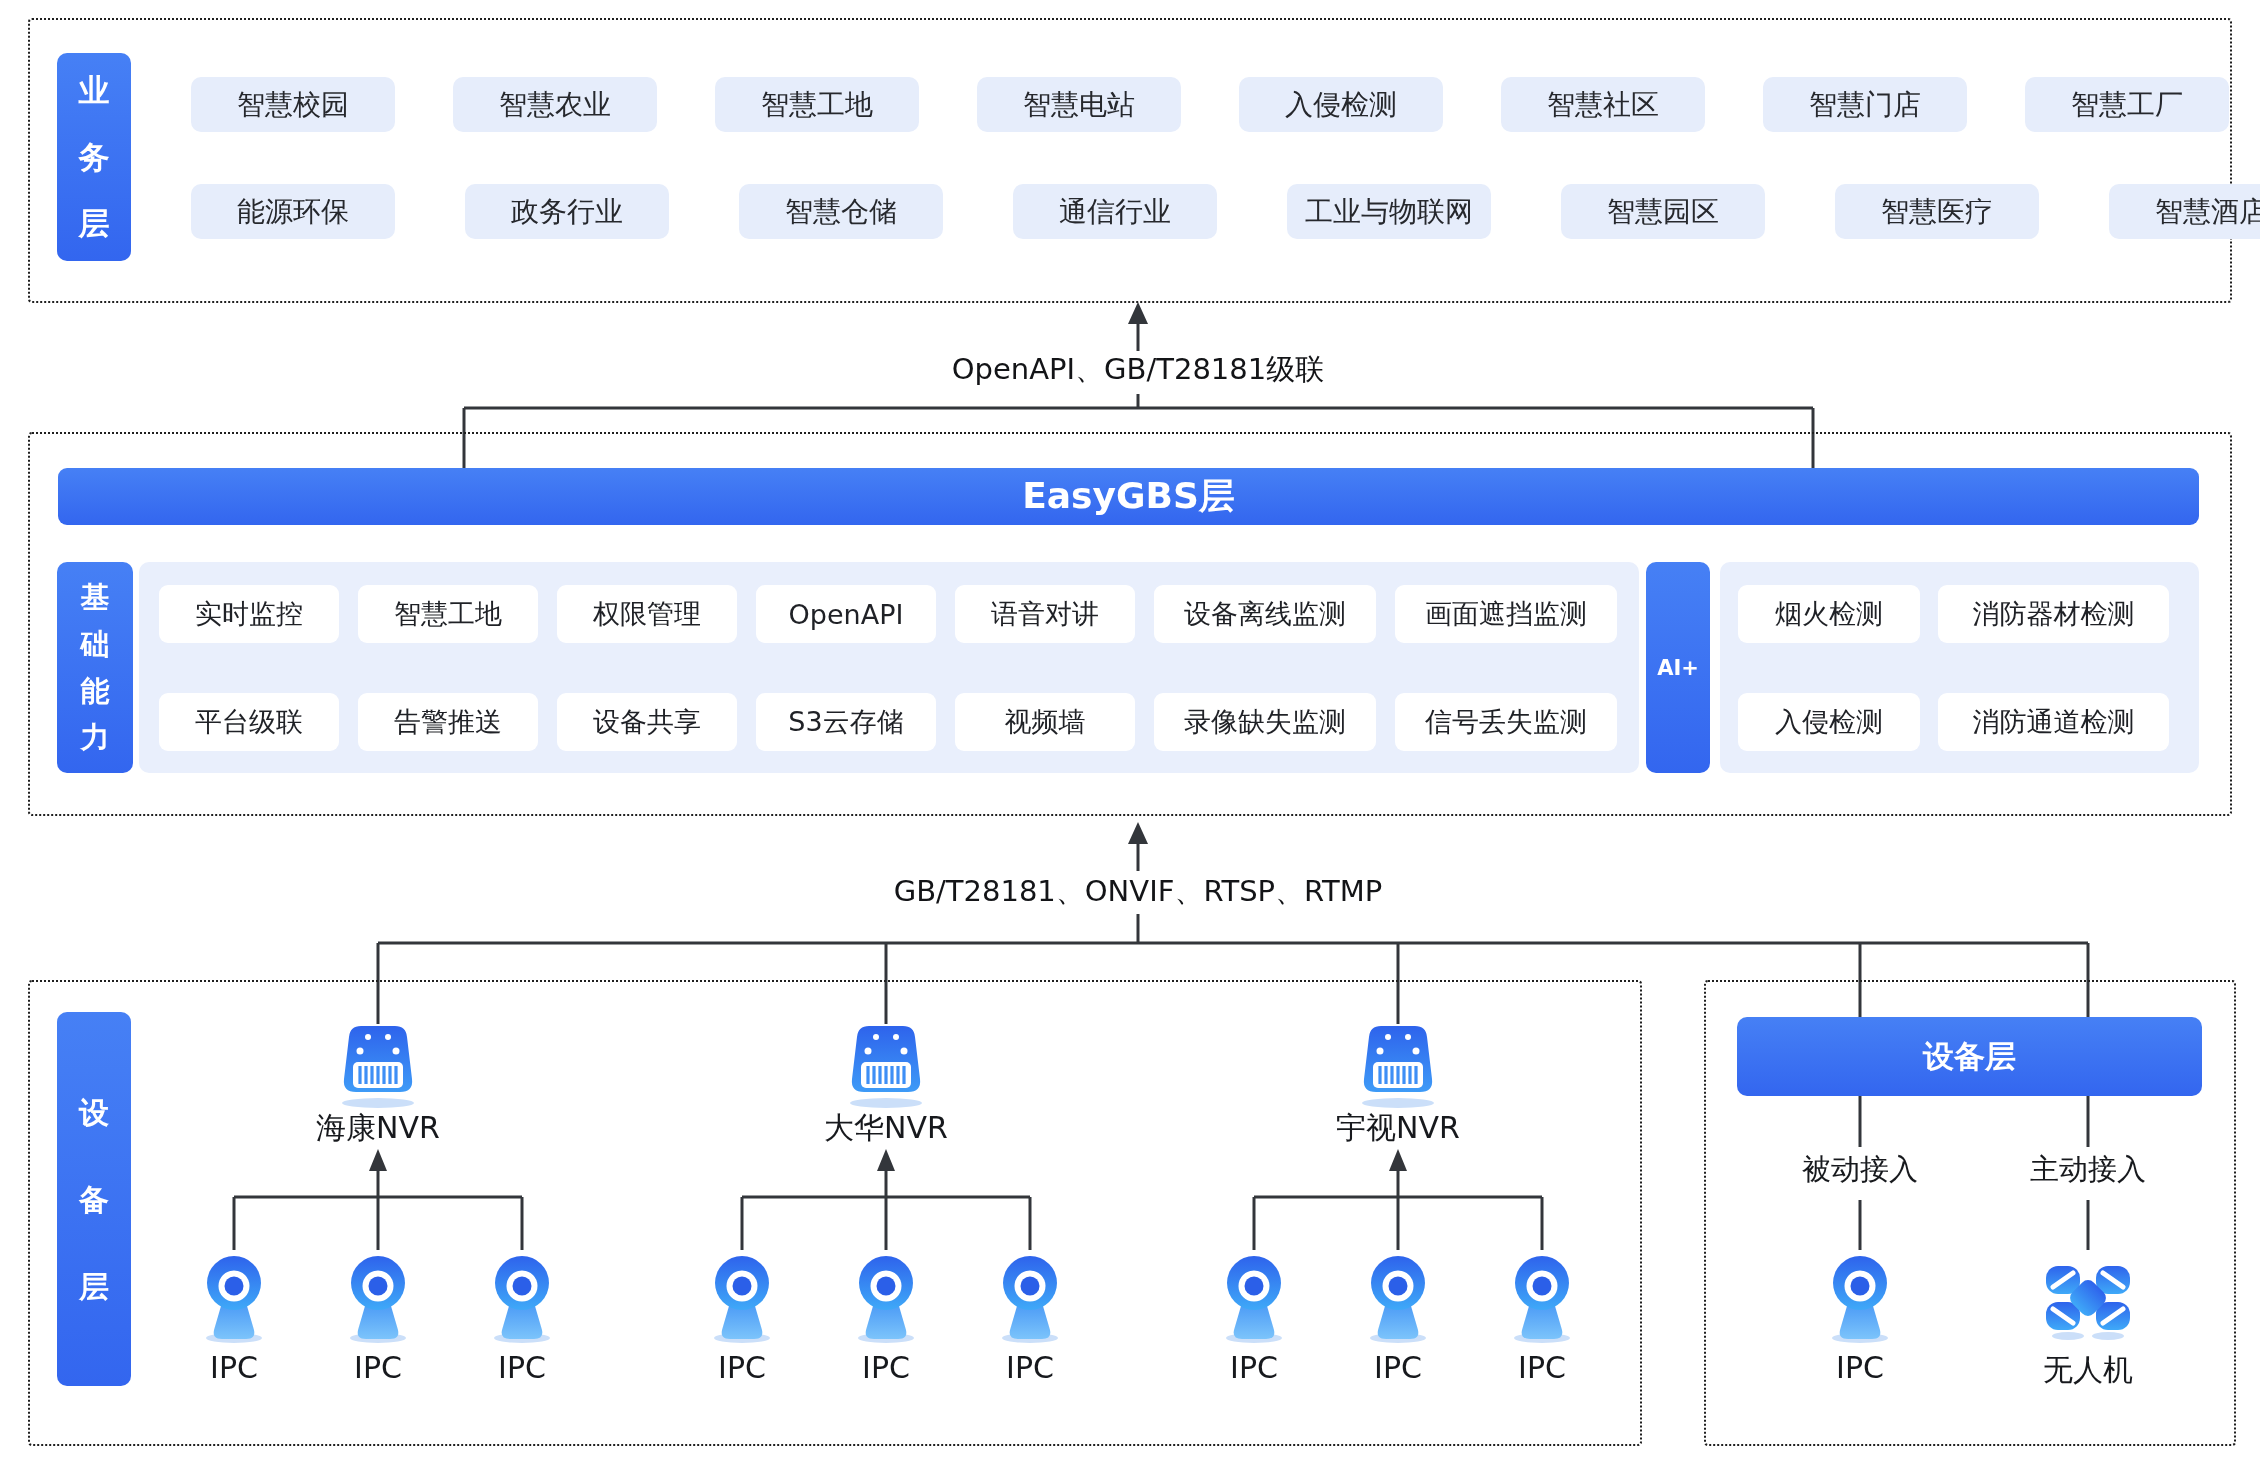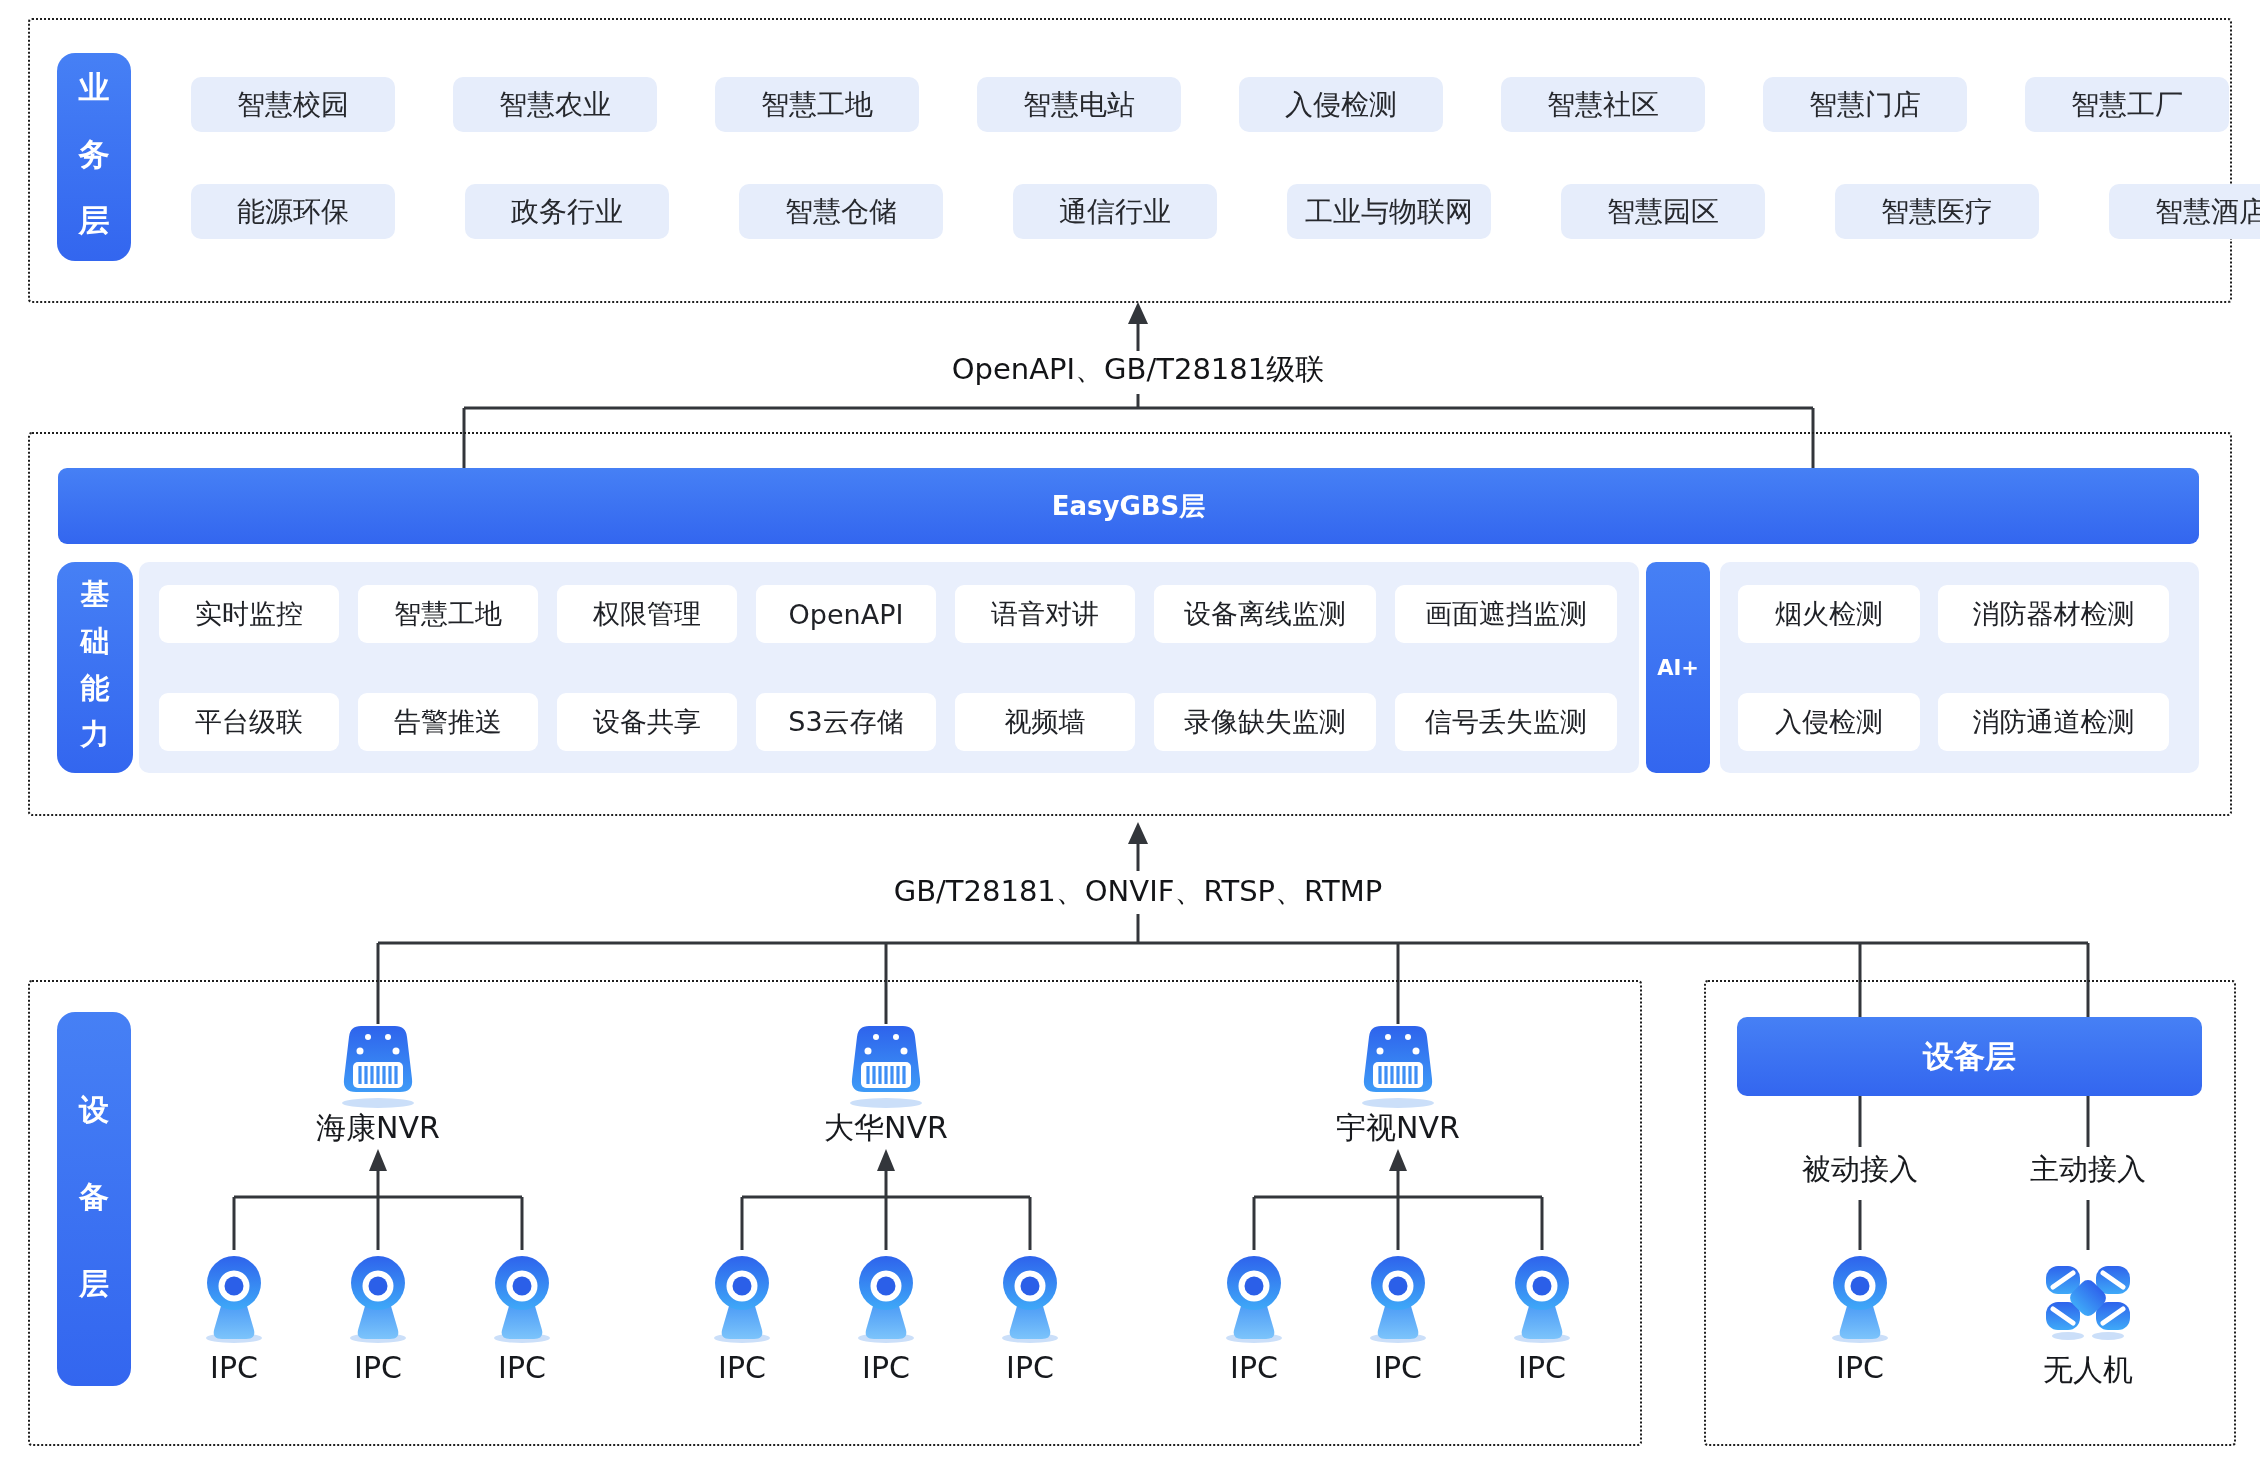--- a/index.html
+++ b/index.html
@@ -7,8 +7,8 @@
           font-family:"DejaVu Sans","Liberation Sans",sans-serif;}
   .dotbox{position:absolute;border:2px dotted #1f1f1f;border-radius:4px;}
   .blue{background:linear-gradient(180deg,#4680F5 0%,#3366EF 100%);}
-  .vlabel{position:absolute;border-radius:18px;color:#fff;display:flex;align-items:center;justify-content:center;
-          font-weight:bold;font-size:31px;text-align:center;font-family:Liberation Mono, monospace;}
+  .vlabel{position:absolute;border-radius:10px;color:#fff;display:flex;align-items:center;justify-content:center;
+          font-weight:bold;font-size:31px;text-align:center;}
   .vlabel .stack{width:1.05em;word-break:break-all;}
   .hbar{position:absolute;border-radius:9px;color:#fff;display:flex;align-items:center;justify-content:center;
         font-weight:bold;}

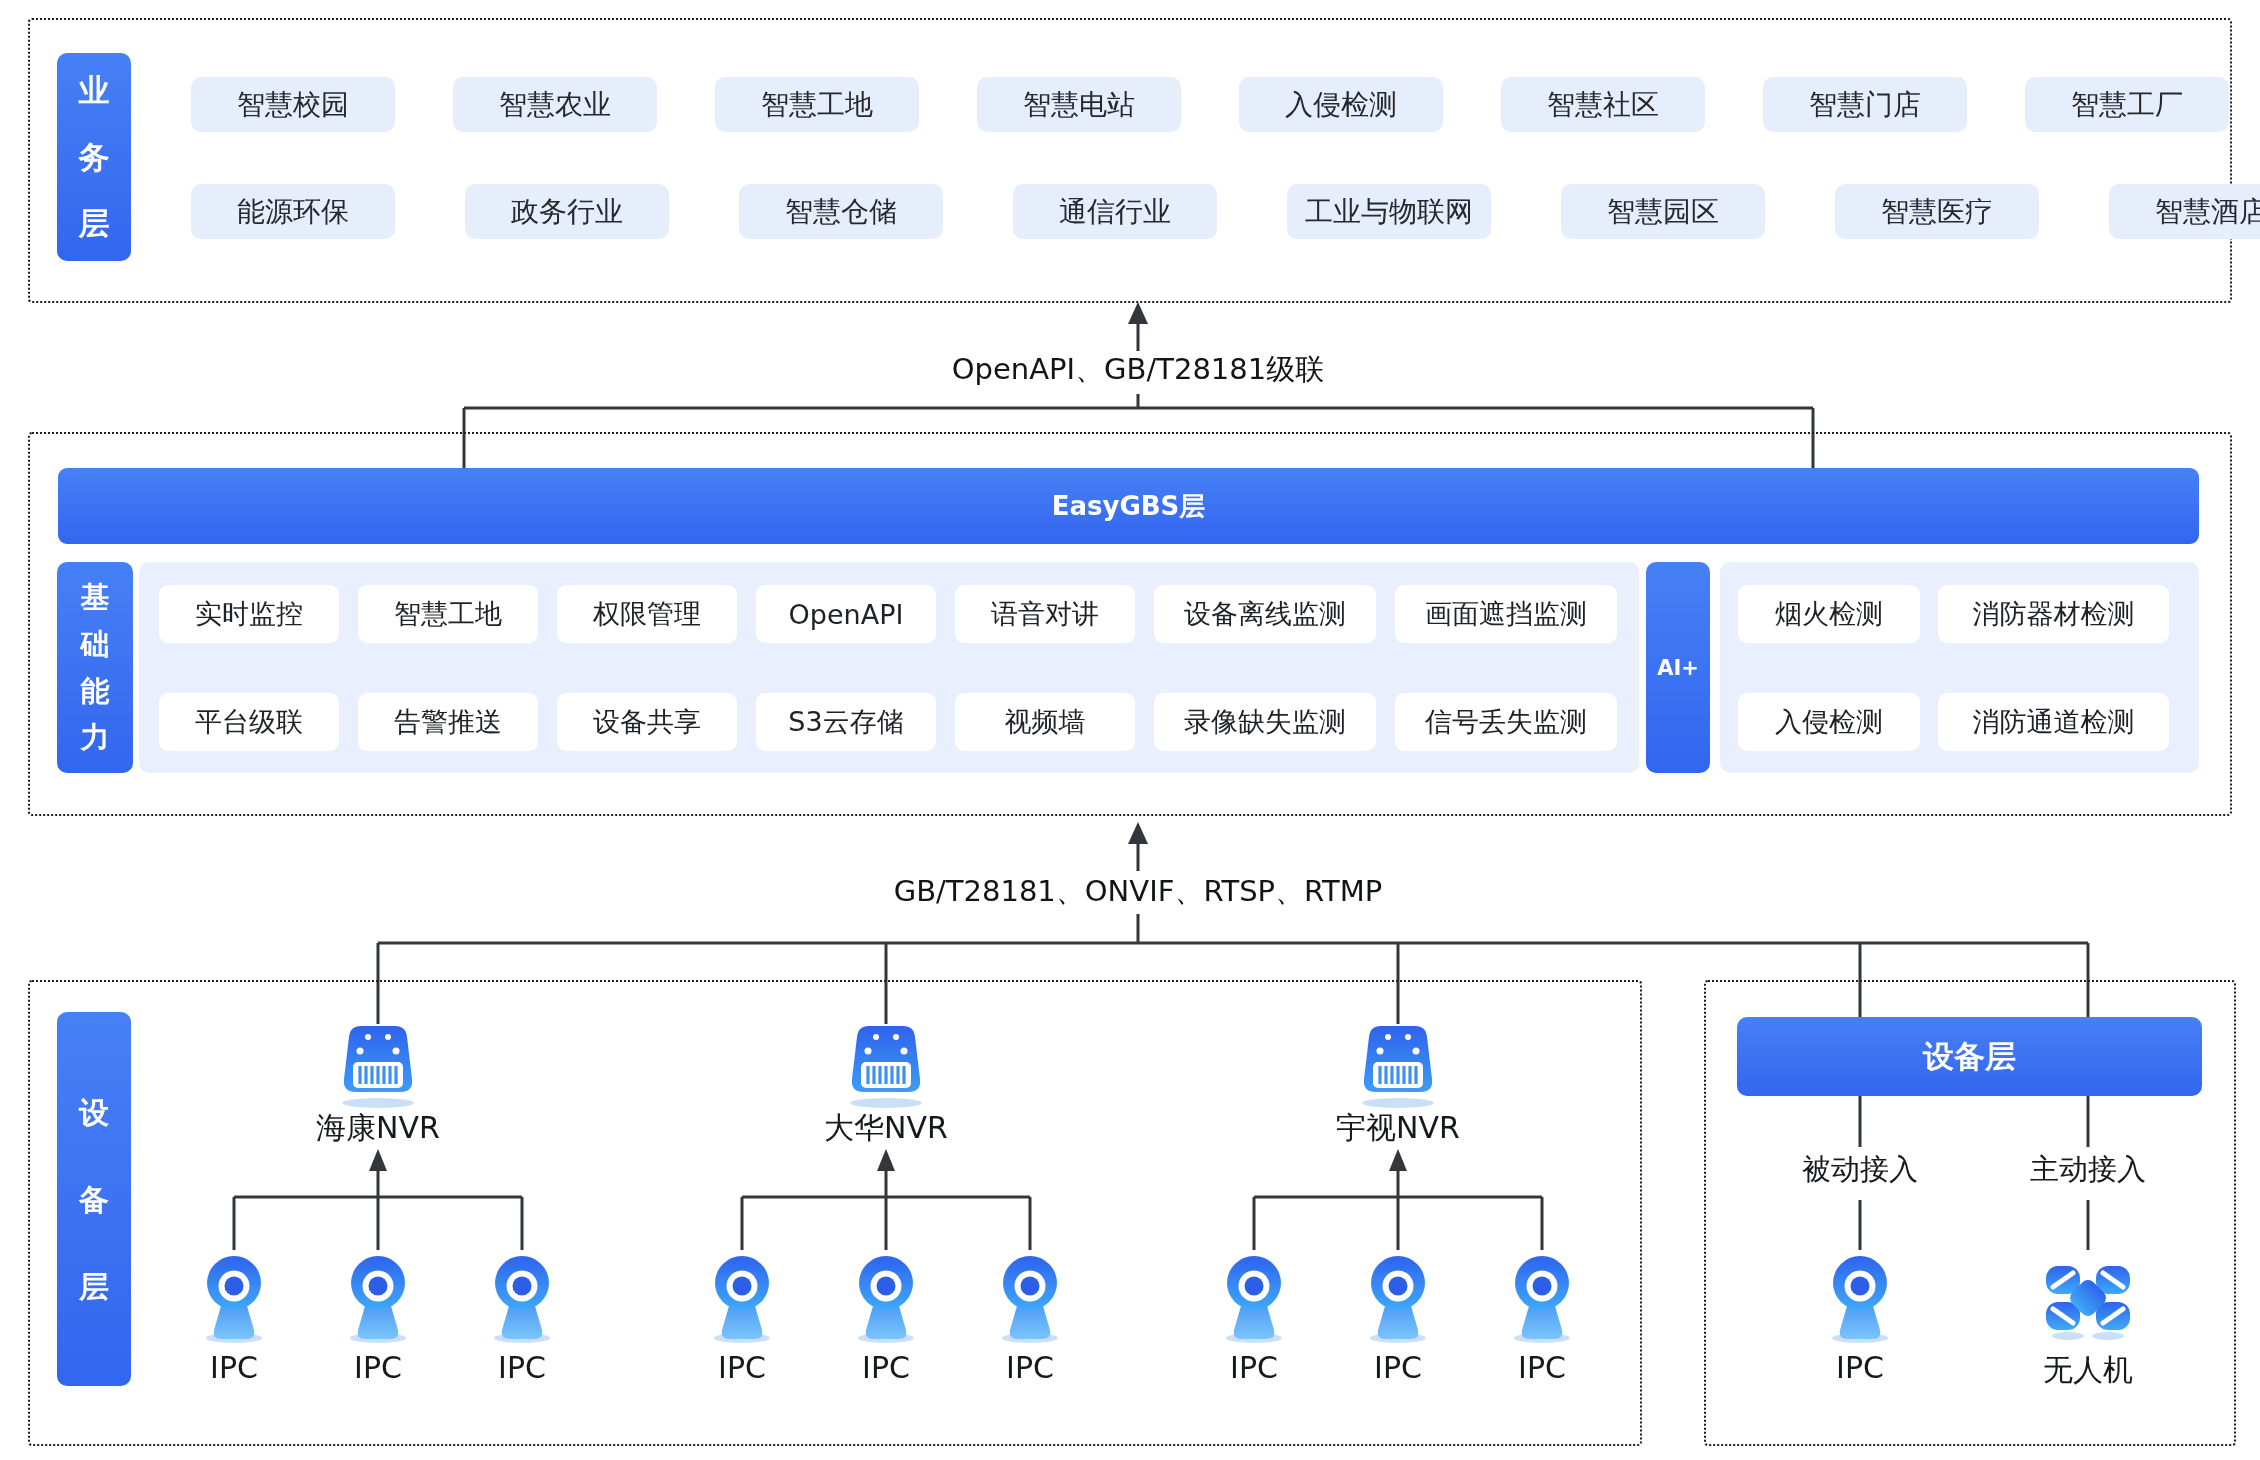--- a/index.html
+++ b/index.html
@@ -139,7 +139,7 @@
 
   <div class="dotbox" style="left:28px;top:432px;width:2200px;height:380px"></div>
 
-  <div class="hbar blue" style="left:58px;top:468px;width:2141px;height:76px;font-size:26px">
+  <div class="hbar blue" style="left:58px;top:468px;width:2141px;height:57px;font-size:36px">
     <span>EasyGBS层</span>
   </div>
 

